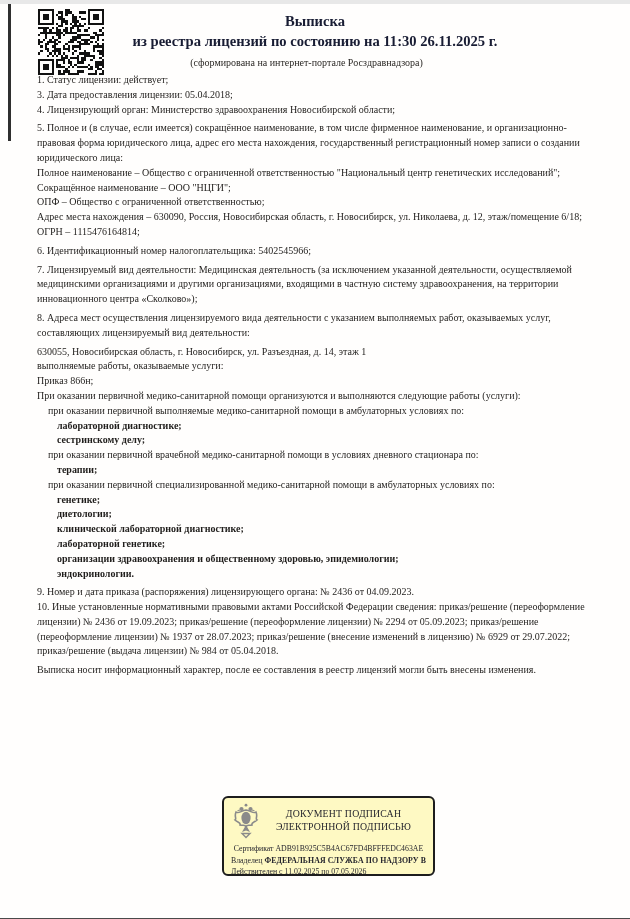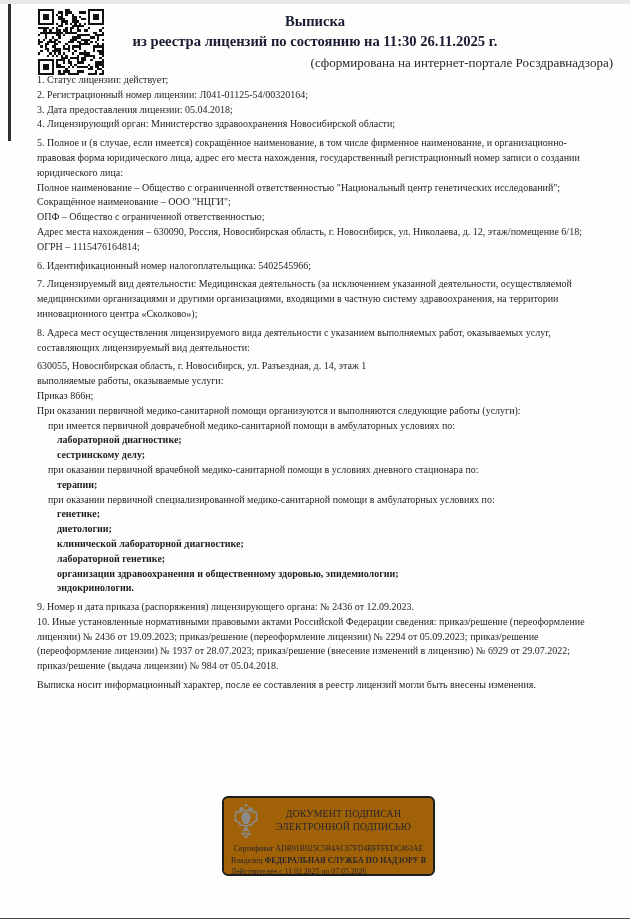--- a/index.html
+++ b/index.html
@@ -24,7 +24,7 @@
   .title-line{font-weight:bold;font-size:14.6px;line-height:20px;color:#181c33;}
   .formation-note{
     margin-top:5px;padding-right:17px;
-    text-align:right;font-size:13px;color:#2a2724;line-height:13px;
+    font-size:10px;color:#2a2724;line-height:13px;
   }
 
   

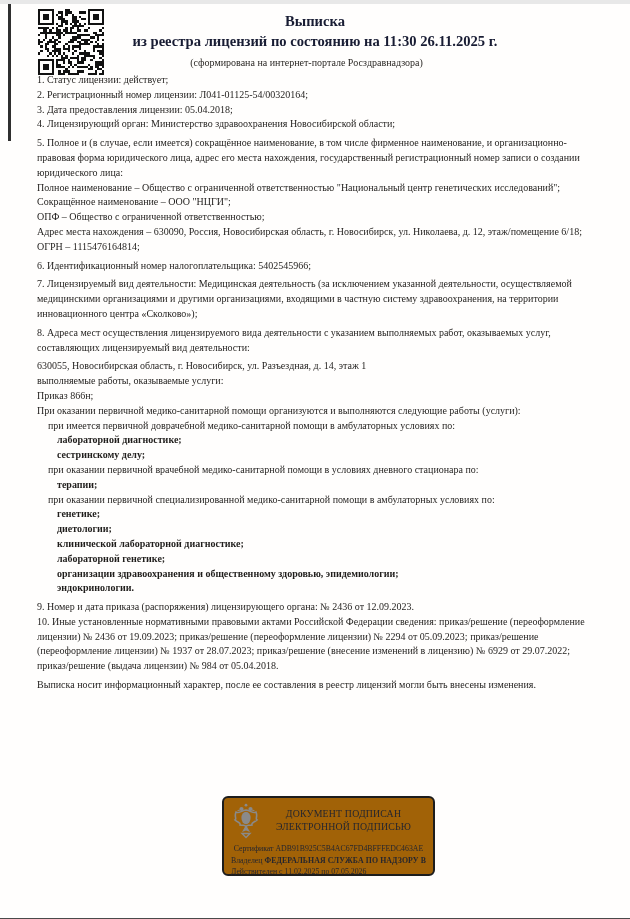--- a/index.html
+++ b/index.html
@@ -75,7 +75,6 @@
 
   <div class="content" id="paragraphs">
       <p class="para indent-0">1. Статус лицензии: действует;</p>
-      <p class="para indent-0">2. Регистрационный номер лицензии: Л041-01125-54/00320164;</p>
       <p class="para indent-0">3. Дата предоставления лицензии: 05.04.2018;</p>
       <p class="para indent-0">4. Лицензирующий орган: Министерство здравоохранения Новосибирской области;</p>
       <p class="para indent-0 gap">5. Полное и (в случае, если имеется) сокращённое наименование, в том числе фирменное наименование, и организационно-правовая форма юридического лица, адрес его места нахождения, государственный регистрационный номер записи о создании юридического лица:</p>

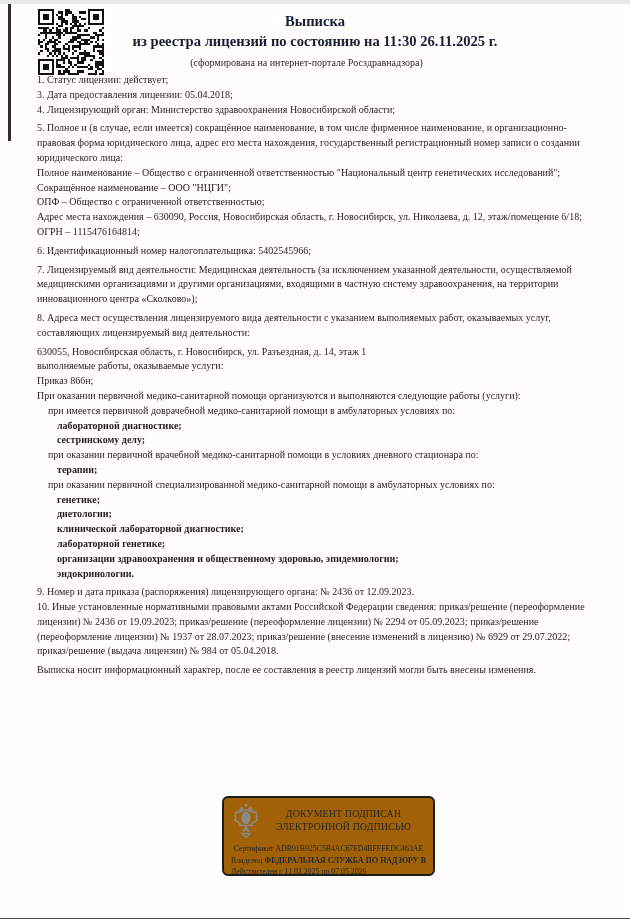--- a/index.html
+++ b/index.html
@@ -90,7 +90,7 @@
       <p class="para indent-0">выполняемые работы, оказываемые услуги:</p>
       <p class="para indent-0">Приказ 866н;</p>
       <p class="para indent-0">При оказании первичной медико-санитарной помощи организуются и выполняются следующие работы (услуги):</p>
-      <p class="para indent-1">при имеется первичной доврачебной медико-санитарной помощи в амбулаторных условиях по:</p>
+      <p class="para indent-1">при оказании первичной выполняемые медико-санитарной помощи в амбулаторных условиях по:</p>
       <p class="para indent-2">лабораторной диагностике;</p>
       <p class="para indent-2">сестринскому делу;</p>
       <p class="para indent-1">при оказании первичной врачебной медико-санитарной помощи в условиях дневного стационара по:</p>

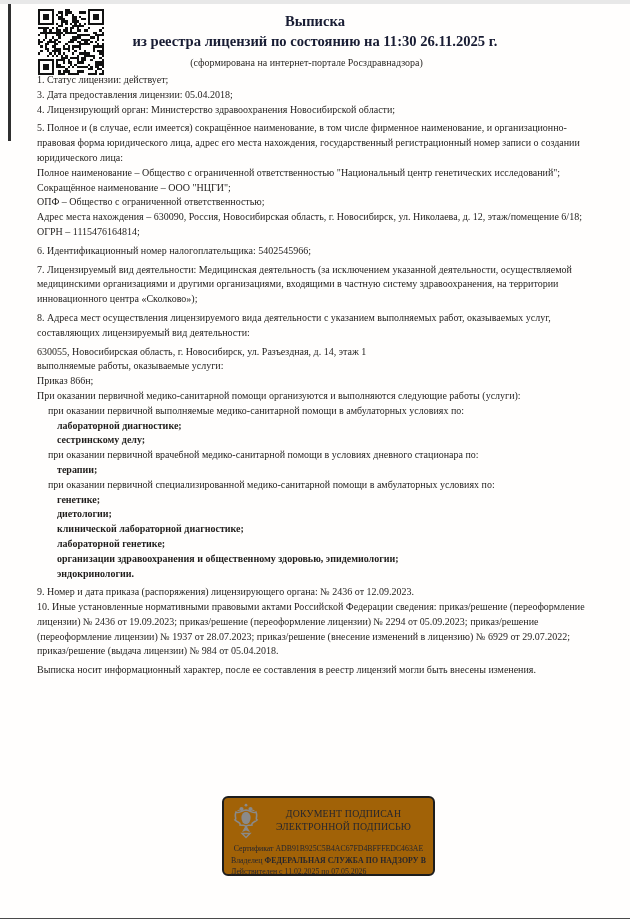--- a/index.html
+++ b/index.html
@@ -102,7 +102,7 @@
       <p class="para indent-2">лабораторной генетике;</p>
       <p class="para indent-2">организации здравоохранения и общественному здоровью, эпидемиологии;</p>
       <p class="para indent-2">эндокринологии.</p>
-      <p class="para indent-0 gap">9. Номер и дата приказа (распоряжения) лицензирующего органа: № 2436 от 12.09.2023.</p>
+      <p class="para indent-0 gap">9. Номер и дата приказа (распоряжения) лицензирующего органа: № 2436 от 04.09.2023.</p>
       <p class="para indent-0">10. Иные установленные нормативными правовыми актами Российской Федерации сведения: приказ/решение (переоформление лицензии) № 2436 от 19.09.2023; приказ/решение (переоформление лицензии) № 2294 от 05.09.2023; приказ/решение (переоформление лицензии) № 1937 от 28.07.2023; приказ/решение (внесение изменений в лицензию) № 6929 от 29.07.2022; приказ/решение (выдача лицензии) № 984 от 05.04.2018.</p>
       <p class="para indent-0 gap">Выписка носит информационный характер, после ее составления в реестр лицензий могли быть внесены изменения.</p>
     </div>

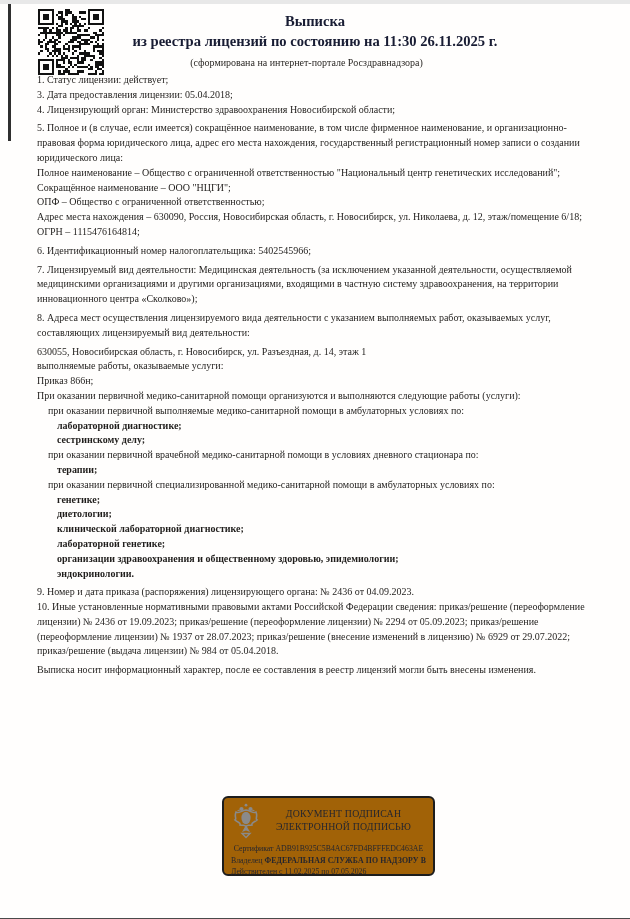--- a/index.html
+++ b/index.html
@@ -39,7 +39,7 @@
     position:absolute;left:222px;top:792px;
     width:213px;height:80px;
     border:2px solid #1d1d1d;border-radius:6px;
-    background:#a16207;box-sizing:border-box;
+    background:#fef9c3;box-sizing:border-box;
     padding:4px 7px 19px 7px;
   }
   .stamp-head{display:flex;align-items:center;}

